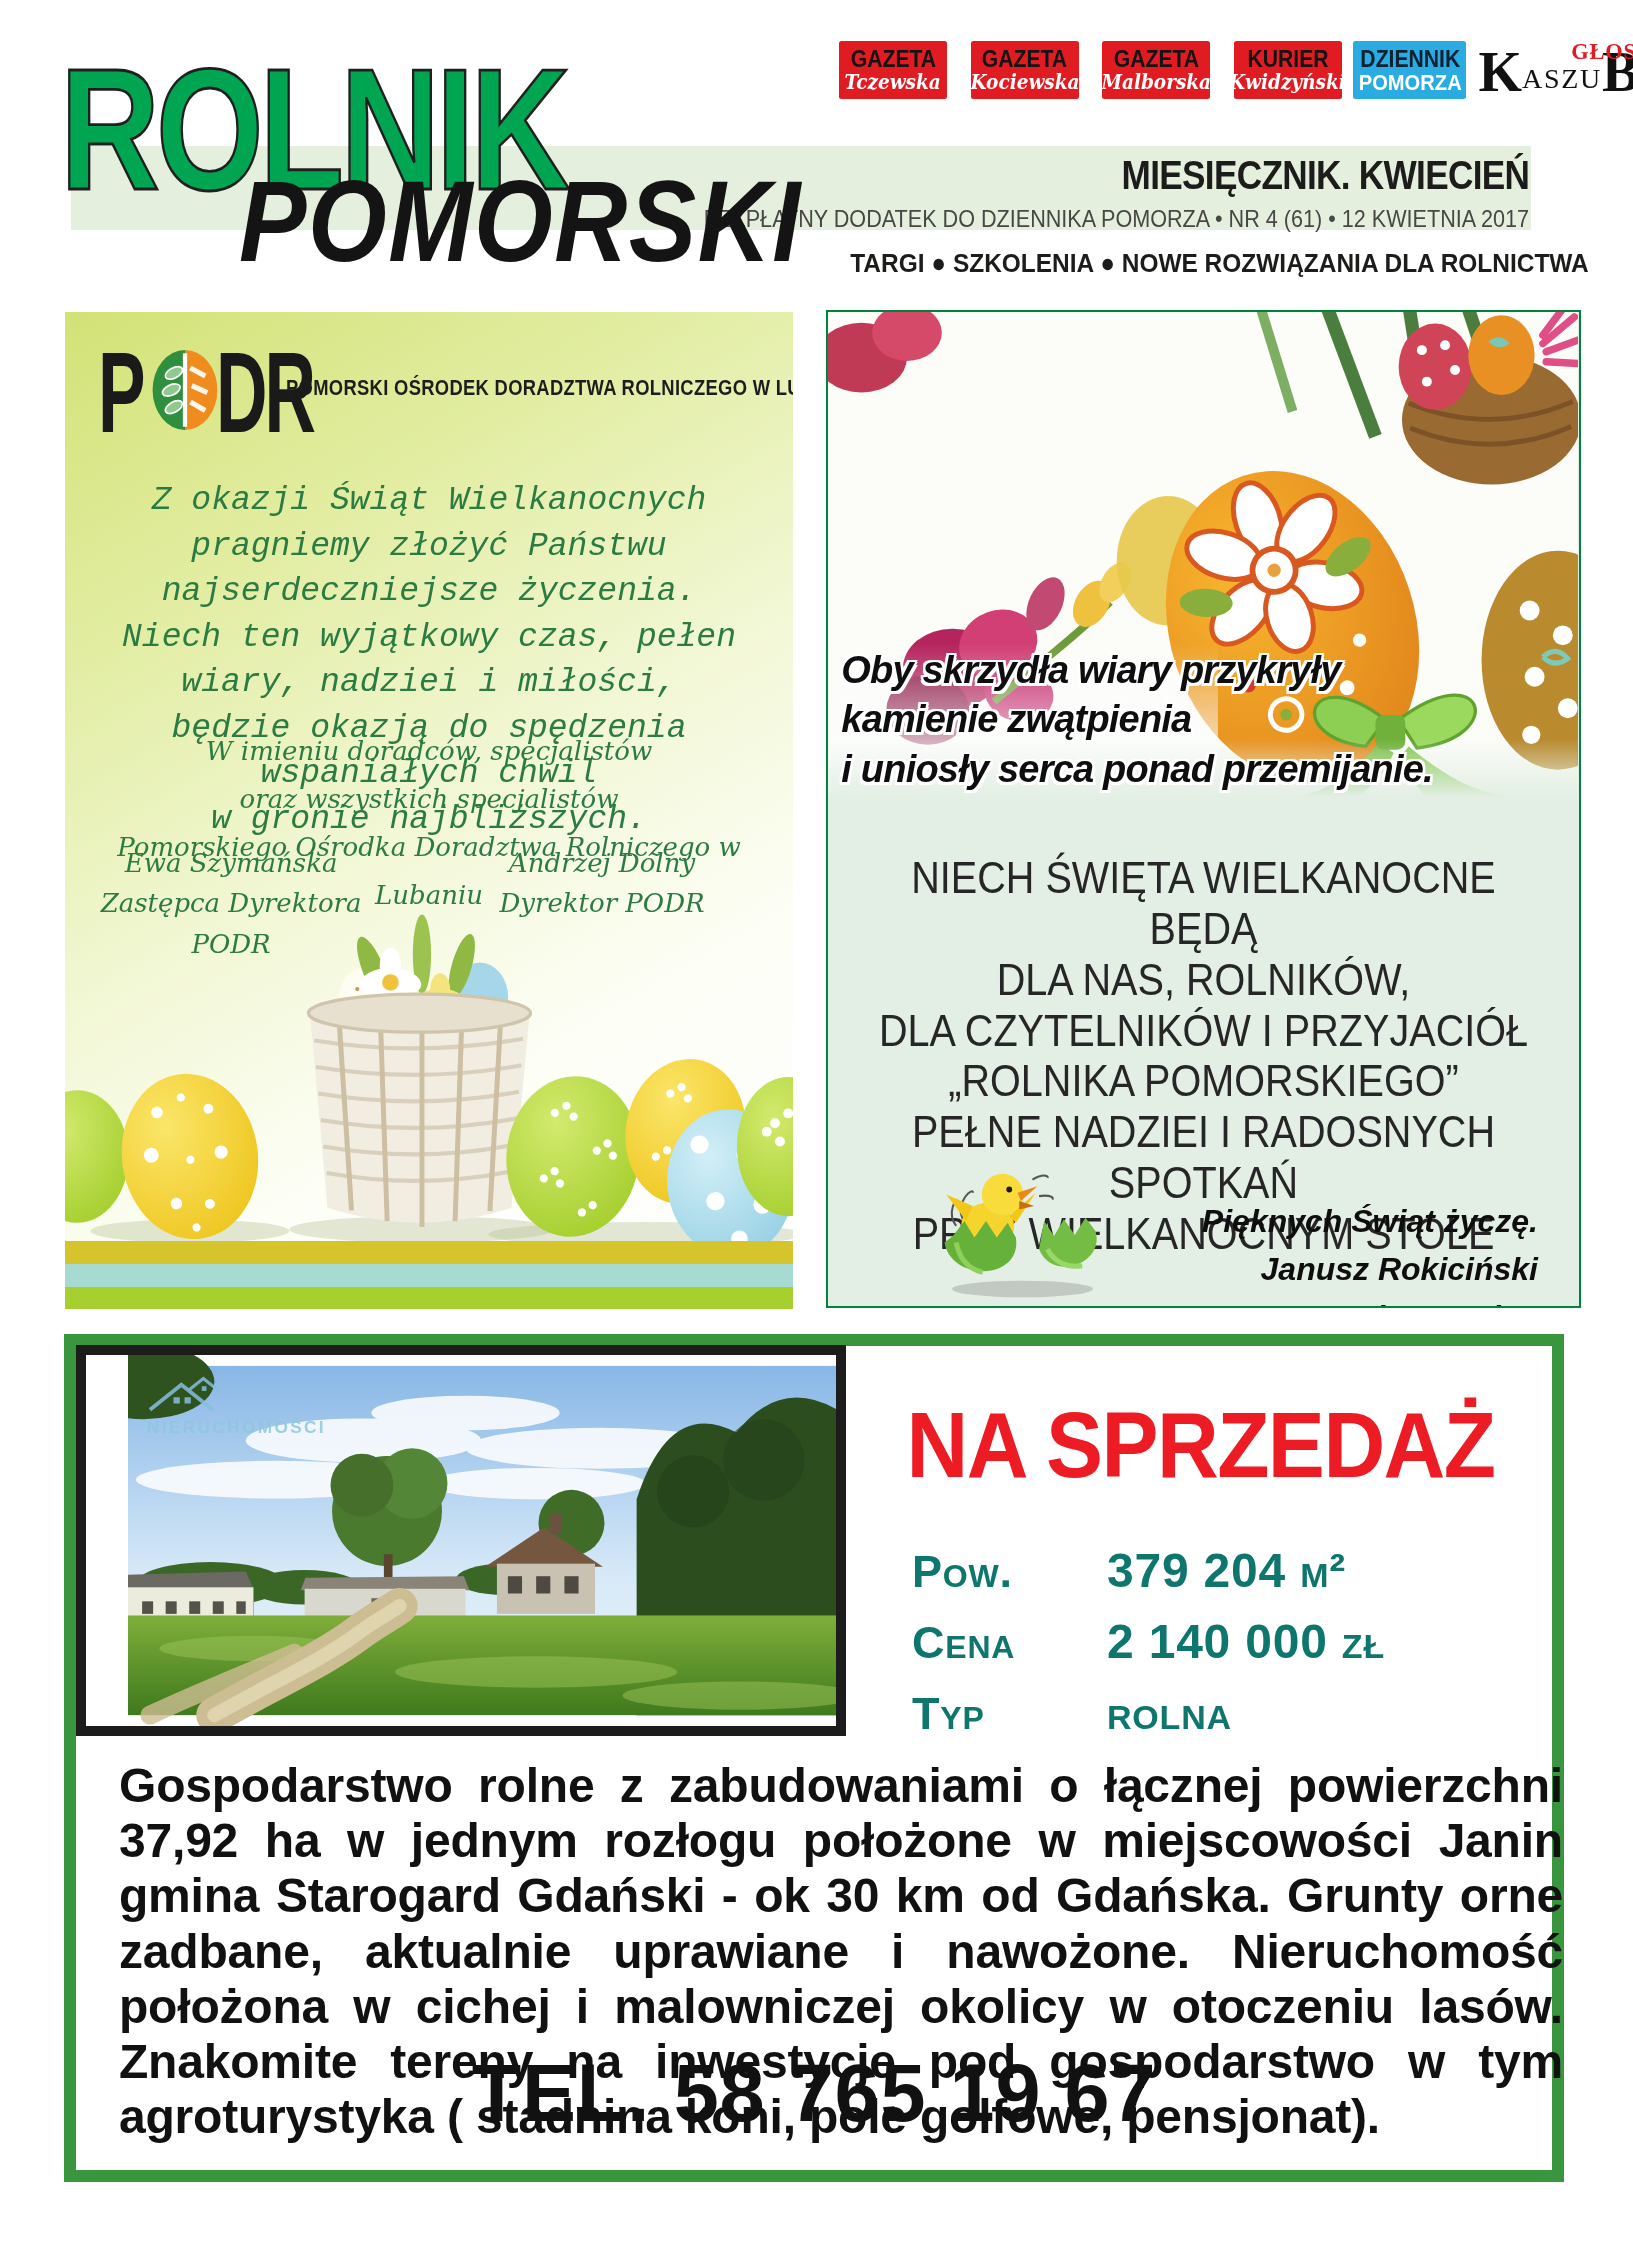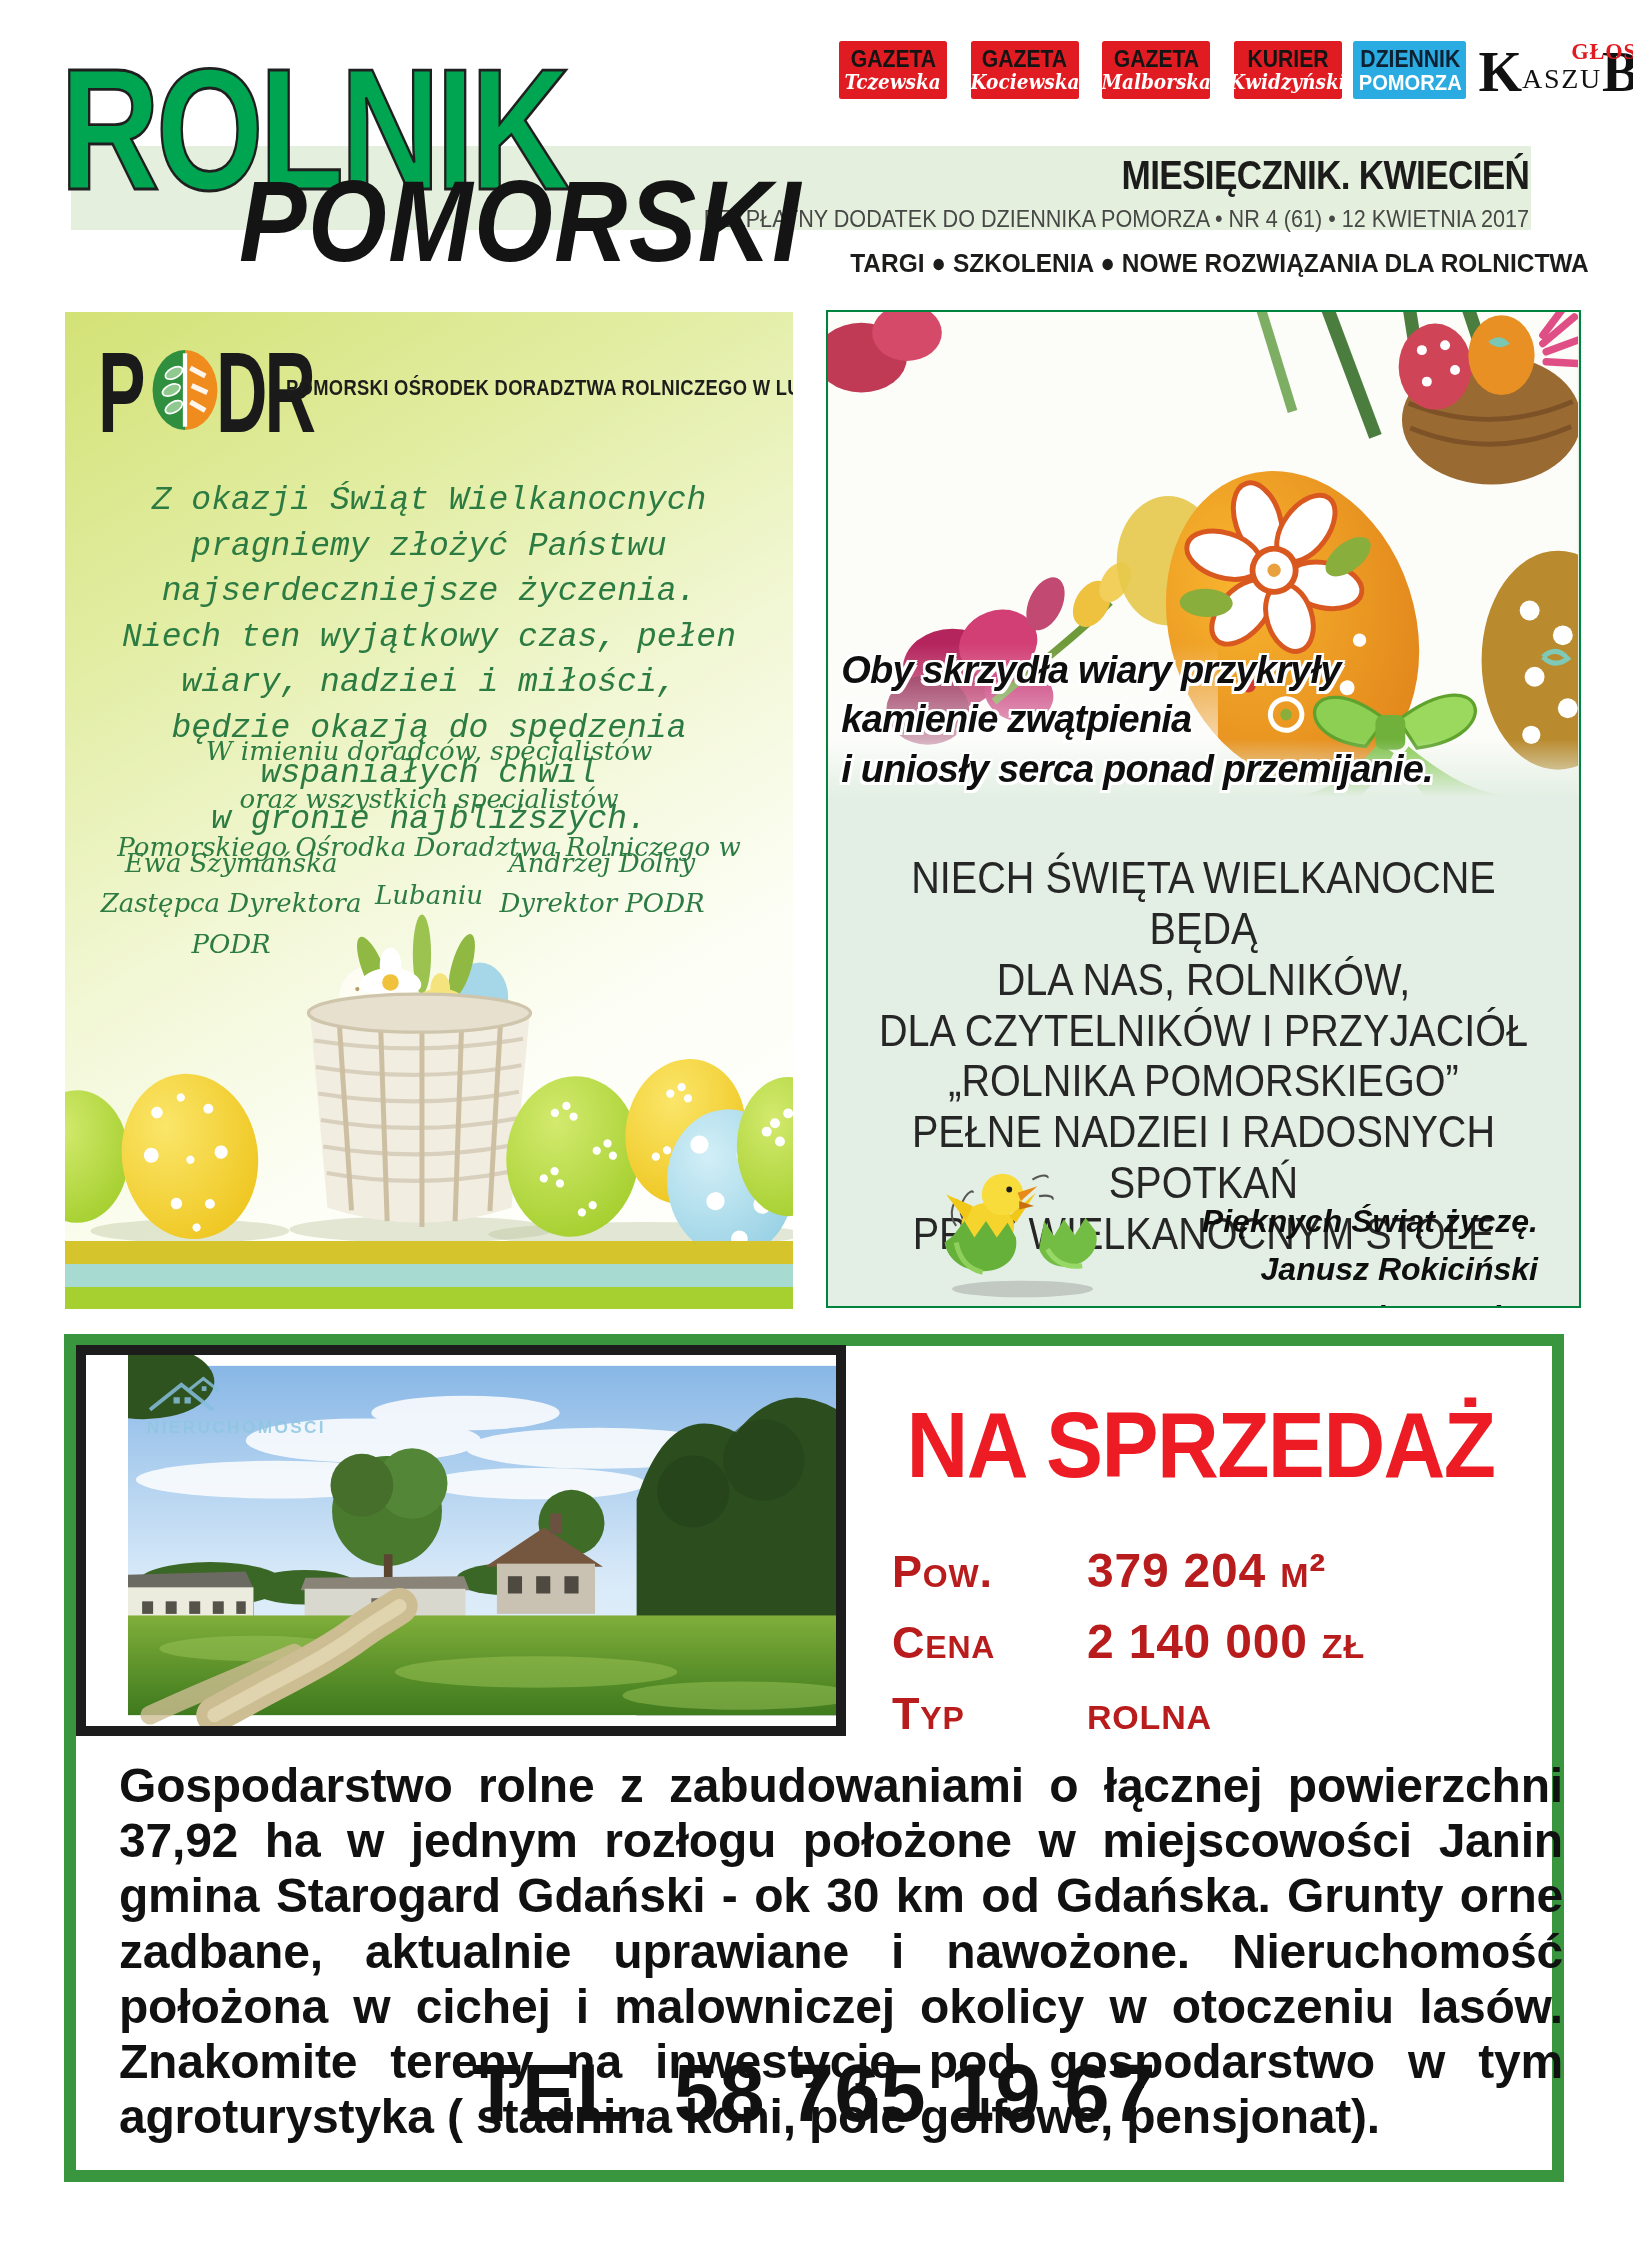--- a/index.html
+++ b/index.html
@@ -82,7 +82,7 @@
   .farm svg{display:block;width:100%;height:100%;}
   .forsale{position:absolute;left:780px;width:689px;top:53px;text-align:center;color:#ed1c24;font-weight:700;
         font-size:93px;line-height:1;letter-spacing:-1.7px;transform:scaleX(0.92);transform-origin:center top;white-space:nowrap;}
-  .details{position:absolute;left:816px;top:197px;color:#b91c1c;}
+  .details{position:absolute;left:836px;top:197px;color:#0f766e;}
   .d-row{display:flex;align-items:baseline;height:71px;}
   .d-label{width:195px;font-weight:700;font-size:45px;font-variant:small-caps;letter-spacing:0.8px;}
   .d-value{font-weight:700;font-size:48px;font-variant:small-caps;letter-spacing:0.8px;white-space:nowrap;}

